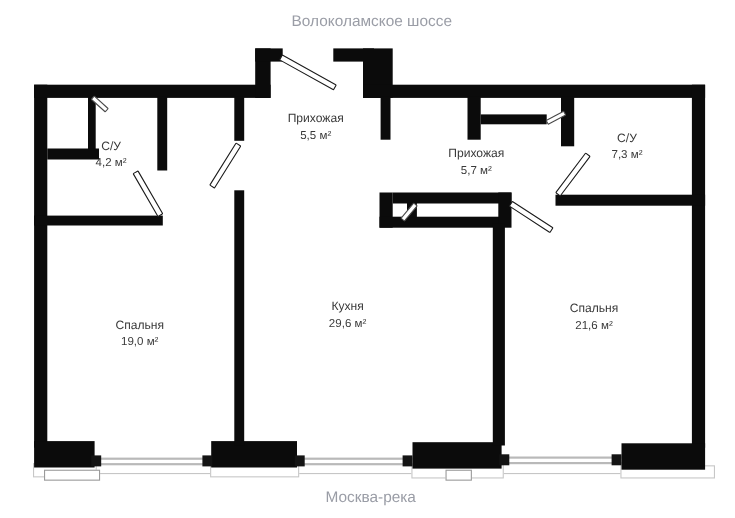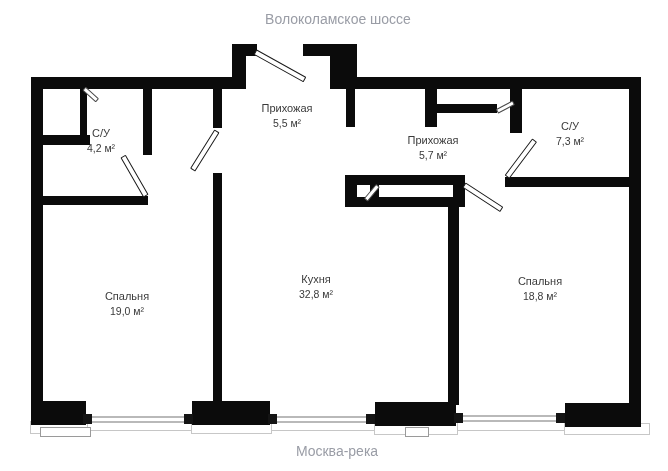--- a/index.html
+++ b/index.html
@@ -114,7 +114,7 @@
   </div>
   <div class="roomlbl" style="left:316px;top:272px;">
     <div>Кухня</div>
-    <div class="area">32,8 м²</div>
+    <div class="area">29,6 м²</div>
   </div>
   <div class="roomlbl" style="left:540px;top:274px;">
     <div>Спальня</div>

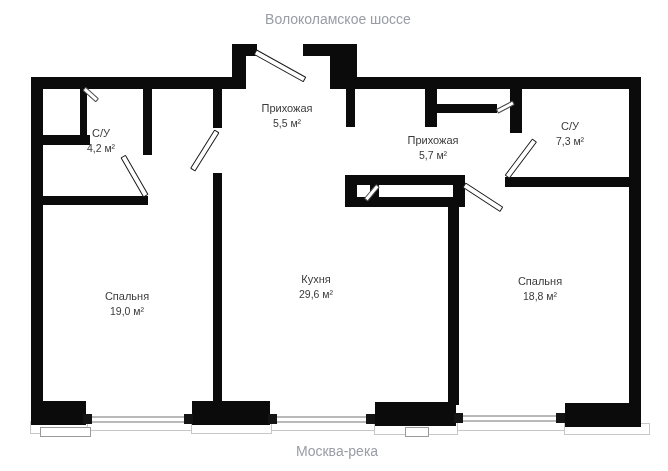--- a/index.html
+++ b/index.html
@@ -118,7 +118,7 @@
   </div>
   <div class="roomlbl" style="left:540px;top:274px;">
     <div>Спальня</div>
-    <div class="area">18,8 м²</div>
+    <div class="area">21,6 м²</div>
   </div>
 
 </div>

